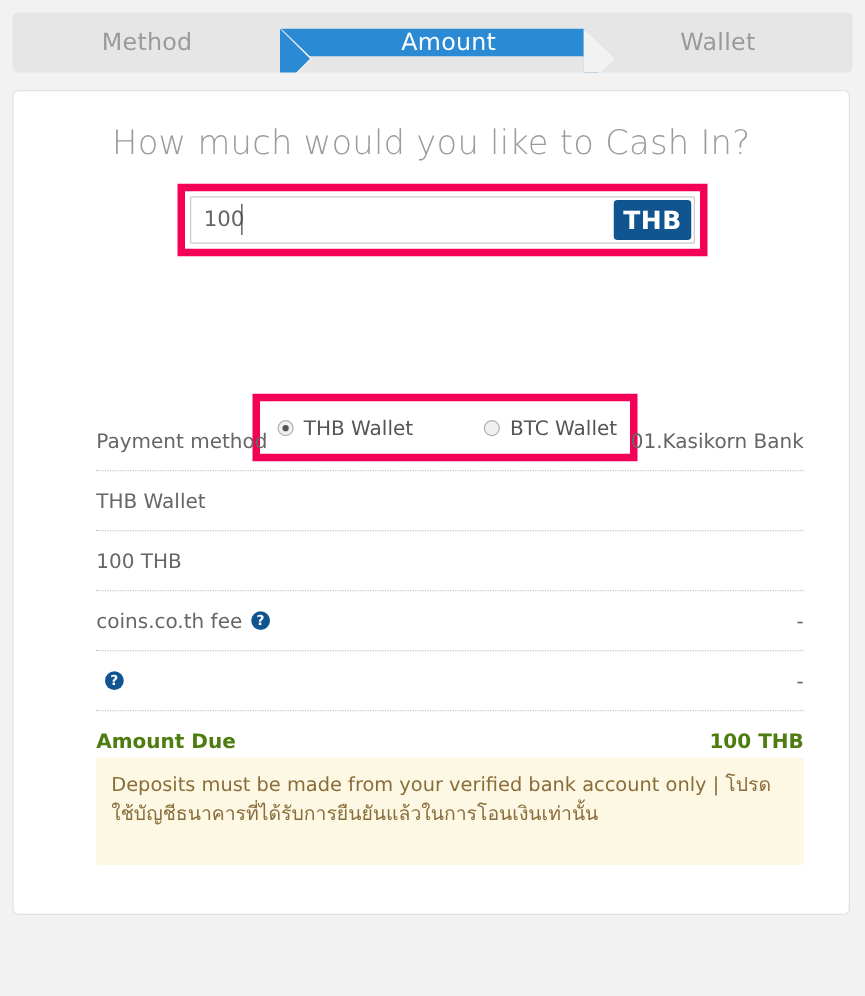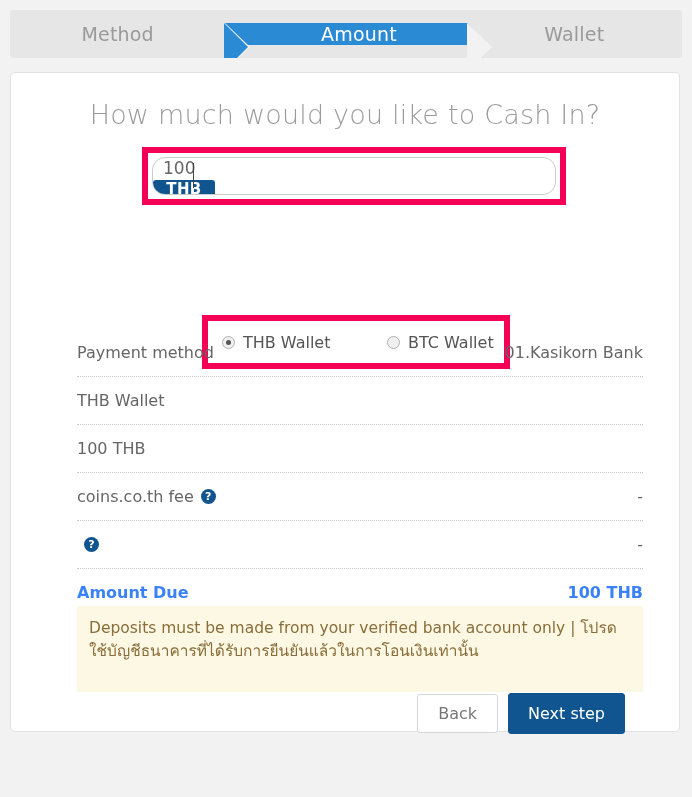--- a/index.html
+++ b/index.html
@@ -119,9 +119,8 @@
     background: #ffffff;
     border: 1px solid #ccc;
     box-sizing: border-box;
-    border-radius: 13px;
+    border-radius: 1px;
     overflow: hidden;
-    flex-direction: column;
   }
   .amount-input {
     flex: 1 1 auto;

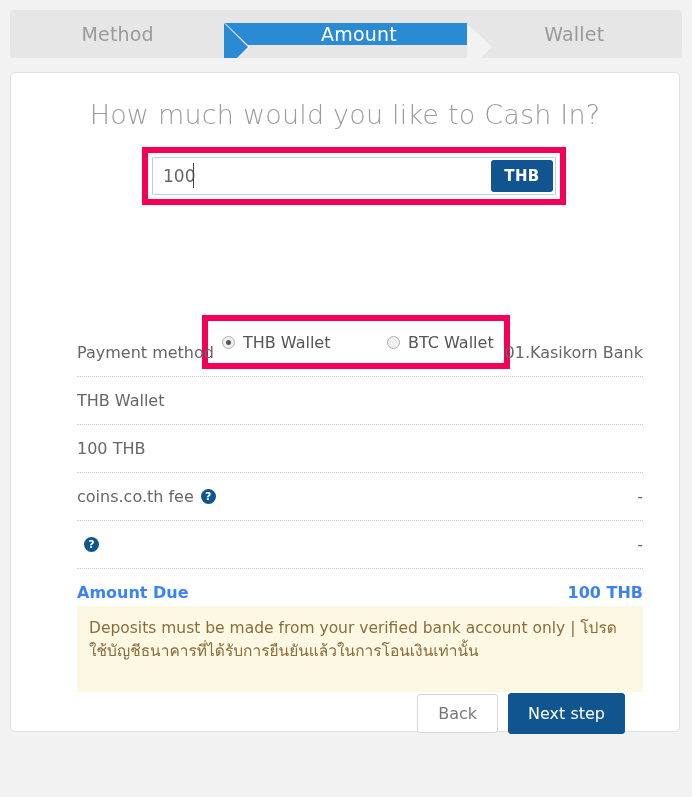--- a/index.html
+++ b/index.html
@@ -144,7 +144,7 @@
     width: 62px;
     background: #10558f;
     color: #fff;
-    font-size: 15px;
+    font-size: 20px;
     font-weight: bold;
     display: flex;
     align-items: center;

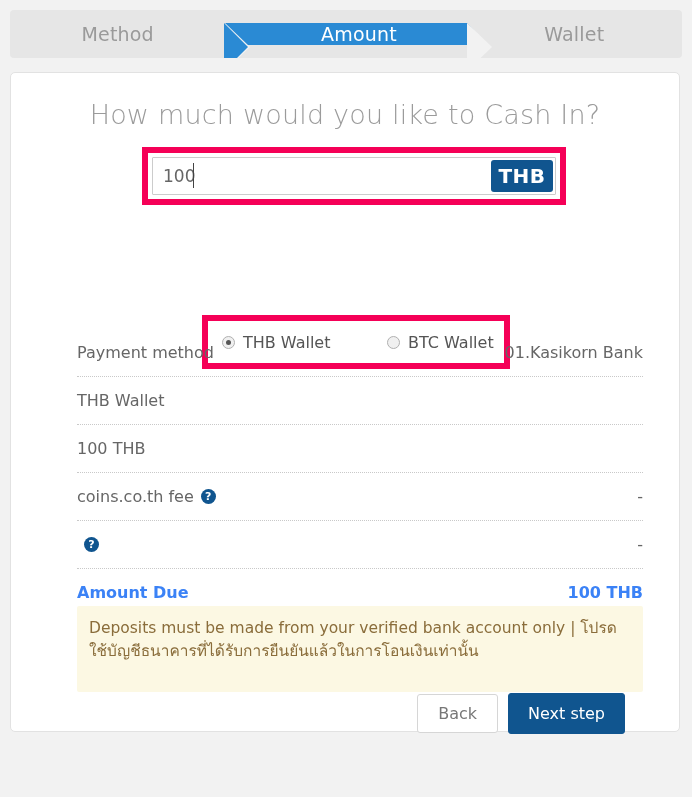--- a/index.html
+++ b/index.html
@@ -217,7 +217,7 @@
   }
   .srow:last-child { border-bottom: 0; }
   .srow.total {
-    color: #3b82f6;
+    color: #4d7c0f;
     font-weight: bold;
     font-size: 16px;
     gap: 37px;

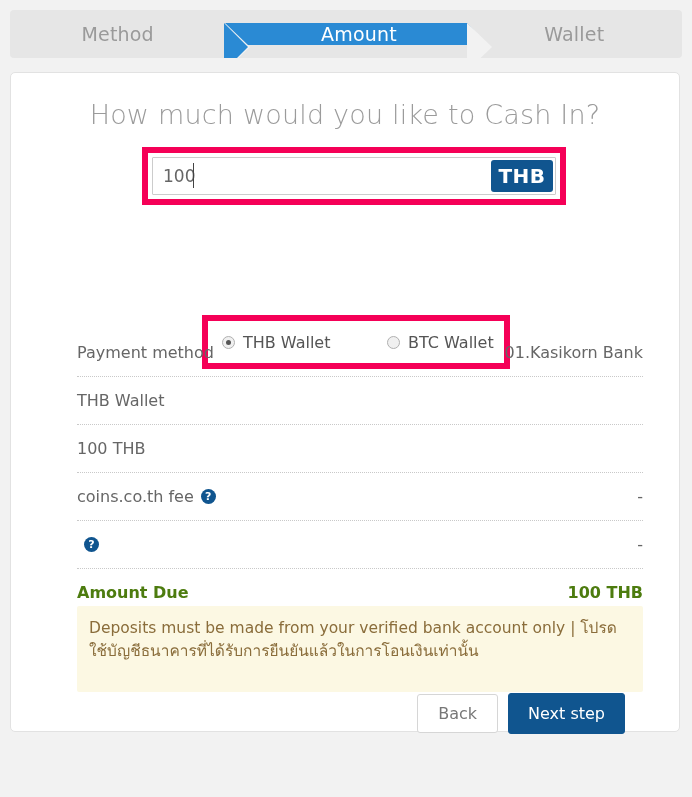--- a/index.html
+++ b/index.html
@@ -376,10 +376,6 @@
 
   <div class="notice">Deposits must be made from your verified bank account only | โปรดใช้บัญชีธนาคารที่ได้รับการยืนยันแล้วในการโอนเงินเท่านั้น</div>
 
-  <div class="footer">
-    <button class="btn btn-back">Back</button>
-    <button class="btn btn-next">Next step</button>
-  </div>
 
 </div>
 

